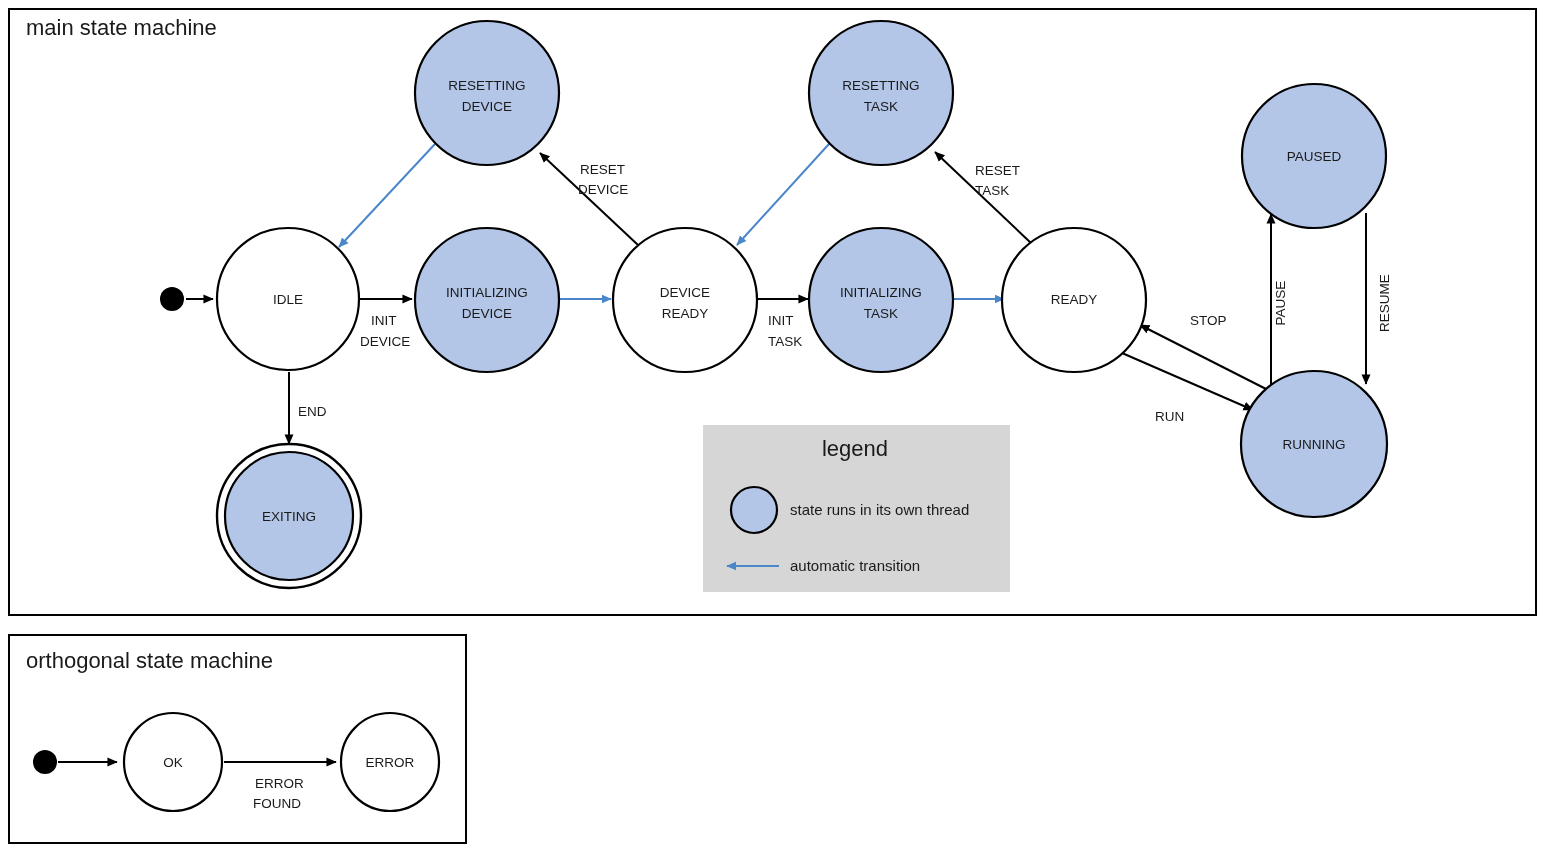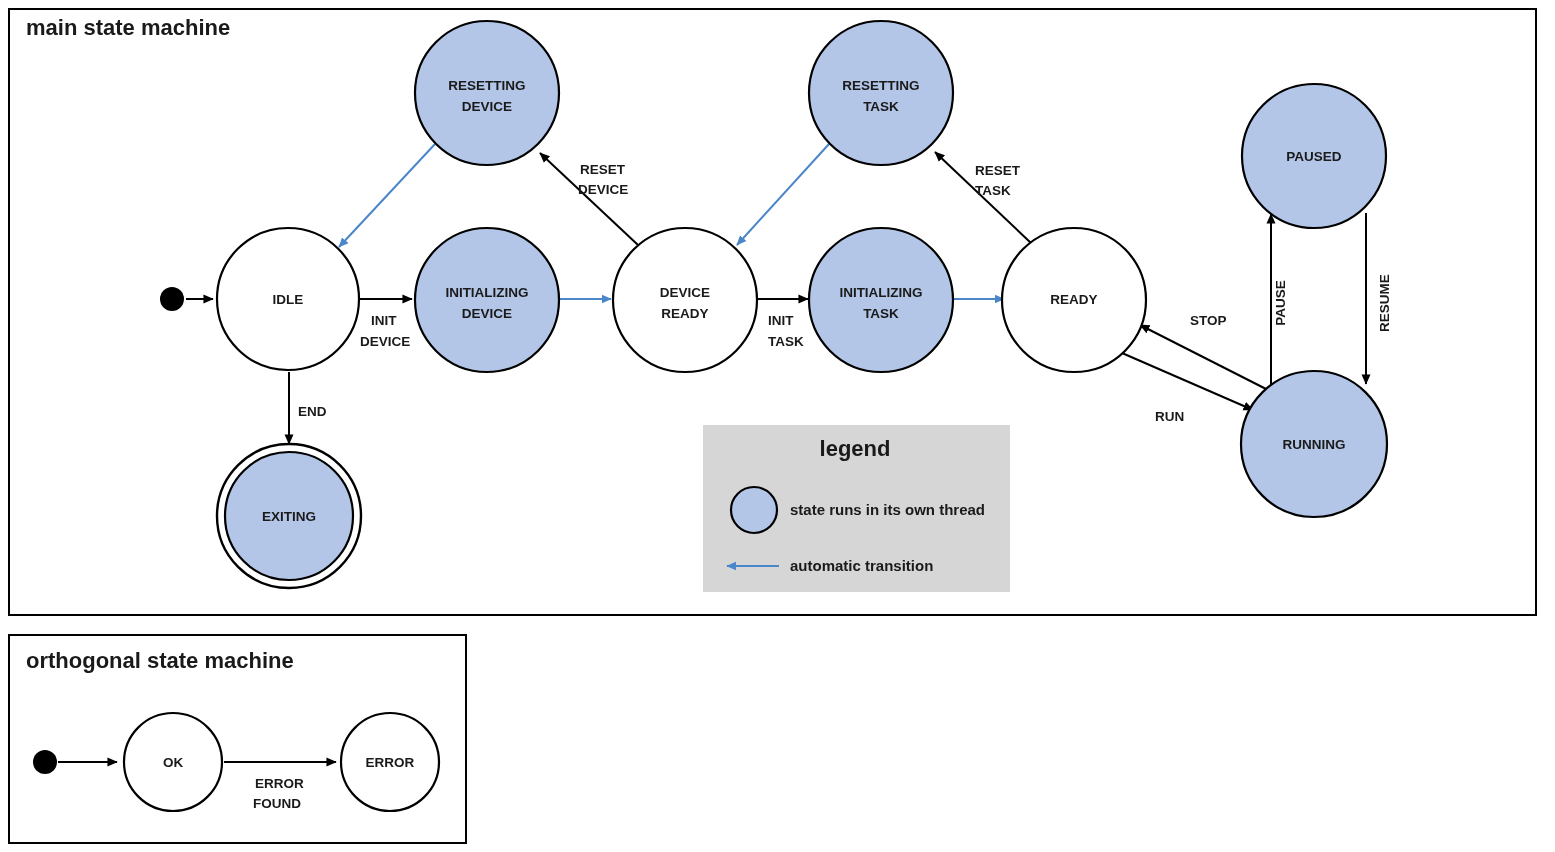--- a/index.html
+++ b/index.html
@@ -17,7 +17,6 @@
     position: relative;
     width: 1555px;
     height: 636px;
-    font-weight: bold;
   }
   svg#diagram {
     display: block;

